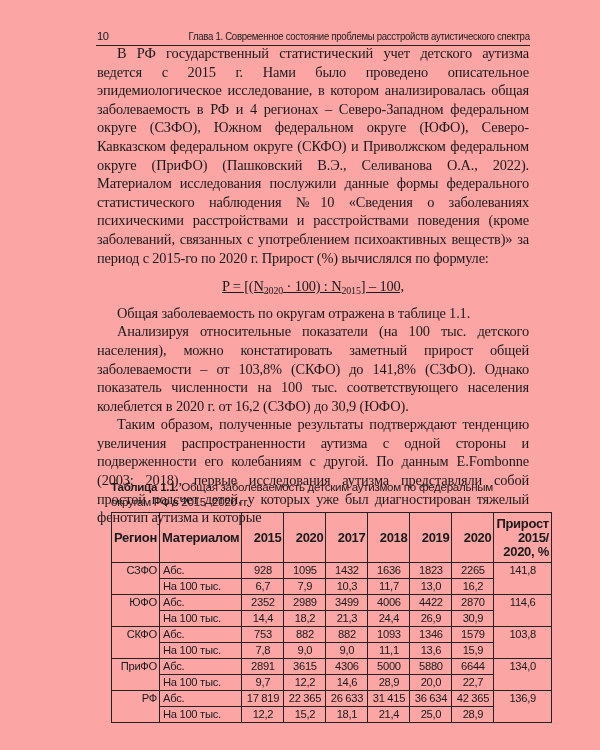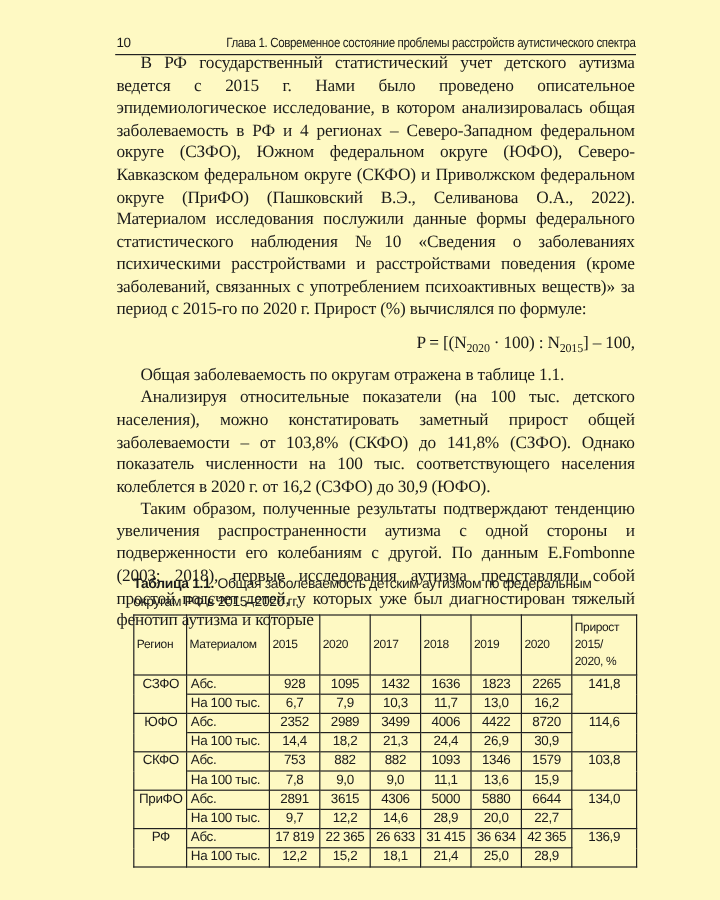--- a/index.html
+++ b/index.html
@@ -10,7 +10,7 @@
       color: #1a1a1a;
       position: relative;
     }
-    .page { position: absolute; left: 0; top: 0; width: 600px; height: 750px; background: #fef9c3; }
+    .page { position: absolute; left: 0; top: 0; width: 600px; height: 750px; background: #fca5a5; }
     .running-head {
       position: absolute; left: 96px; top: 29px; width: 434px; height: 16px;
       border-bottom: 1.5px solid #222;

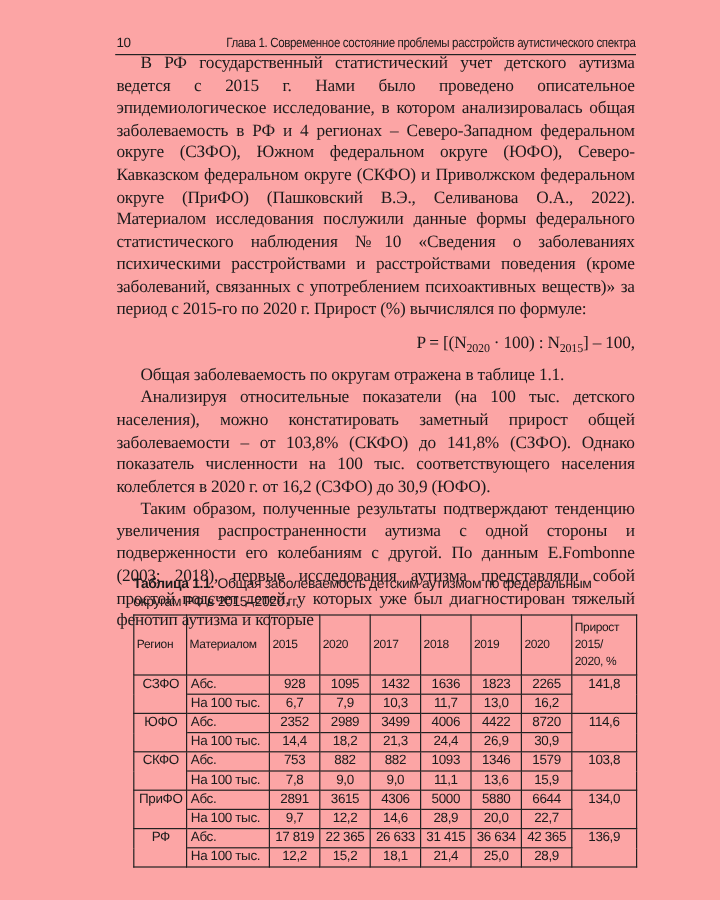--- a/index.html
+++ b/index.html
@@ -28,8 +28,9 @@
     .body-text p { margin: 0; text-indent: 20px; }
     .body-text p.noindent { text-indent: 0; }
     .formula {
-      text-align: right; margin: 10px 0 8px 0; text-indent: 0;
+      text-align: center; margin: 10px 0 8px 0; text-indent: 0;
       font-size: 14.4px;
+      text-decoration: underline;
     }
     .formula sub { font-size: 10px; vertical-align: -3px; line-height: 0; }
 

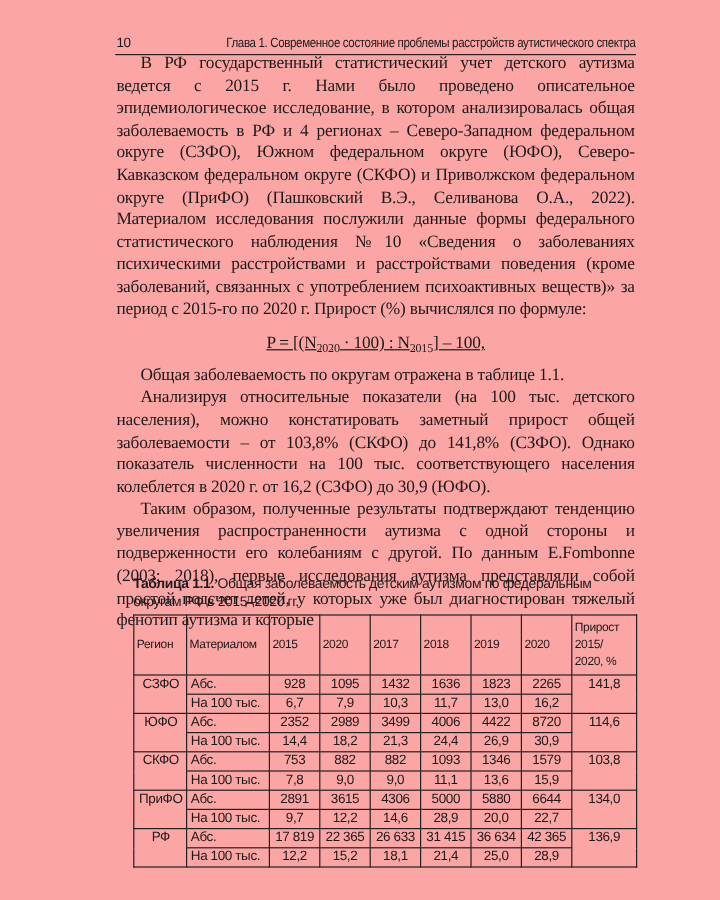--- a/index.html
+++ b/index.html
@@ -51,7 +51,7 @@
       border: 1px solid #222; padding: 0 2px; height: 15px; line-height: 15px;
     }
     table.data th {
-      font-weight: normal; height: 49px; line-height: 14px; text-align: left; font-size: 10px;
+      font-weight: bold; height: 49px; line-height: 14px; text-align: right; font-size: 13px;
     }
     table.data td.num { text-align: center; }
     table.data td.reg { text-align: center; vertical-align: top; padding-left: 3px; }

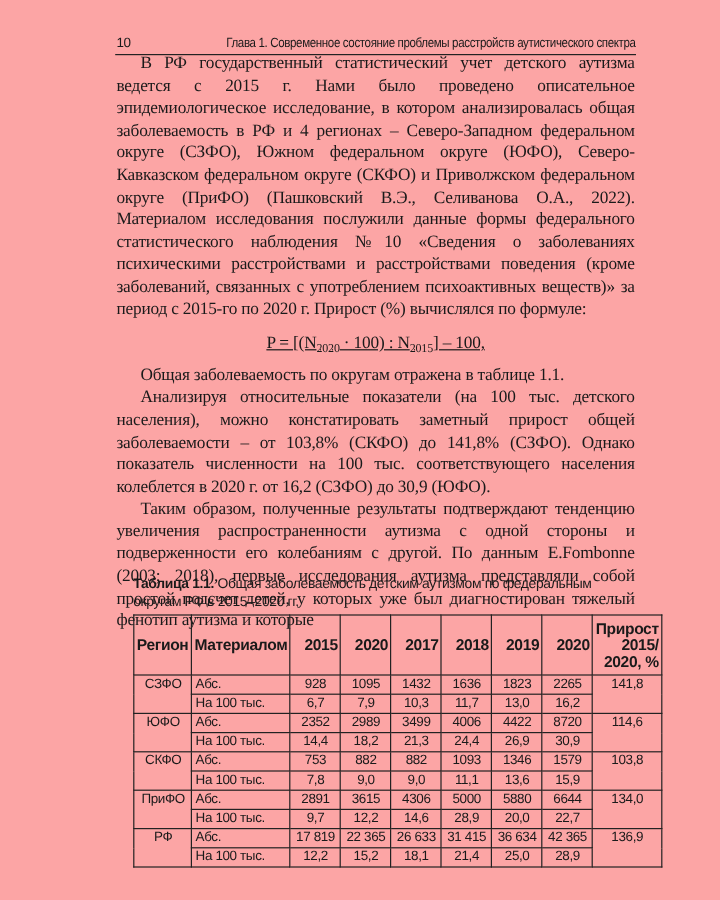--- a/index.html
+++ b/index.html
@@ -54,7 +54,7 @@
       font-weight: bold; height: 49px; line-height: 14px; text-align: right; font-size: 13px;
     }
     table.data td.num { text-align: center; }
-    table.data td.reg { text-align: center; vertical-align: top; padding-left: 3px; }
+    table.data td.reg { text-align: right; vertical-align: top; padding-left: 3px; }
     table.data td.ind { text-align: left; padding-left: 3px; }
     table.data td.growth { text-align: center; vertical-align: top; }
     table.data { border: 1.5px solid #222; }

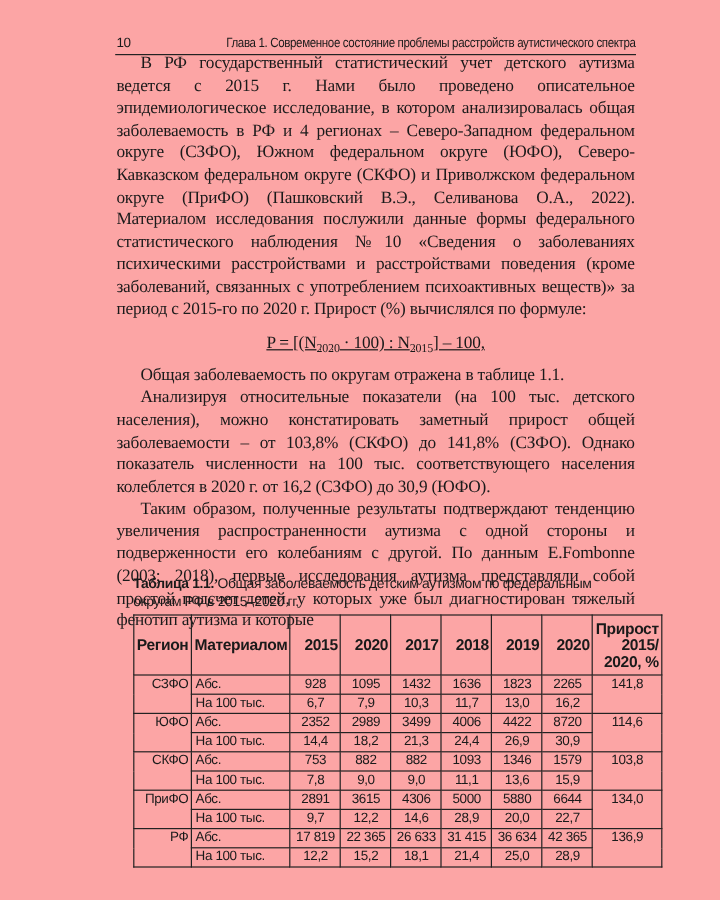--- a/index.html
+++ b/index.html
@@ -135,7 +135,7 @@
         <td class="num">3499</td>
         <td class="num">4006</td>
         <td class="num">4422</td>
-        <td class="num">8720</td>
+        <td class="num">2870</td>
         <td class="growth" rowspan="2">114,6</td>
       </tr>
       <tr>

